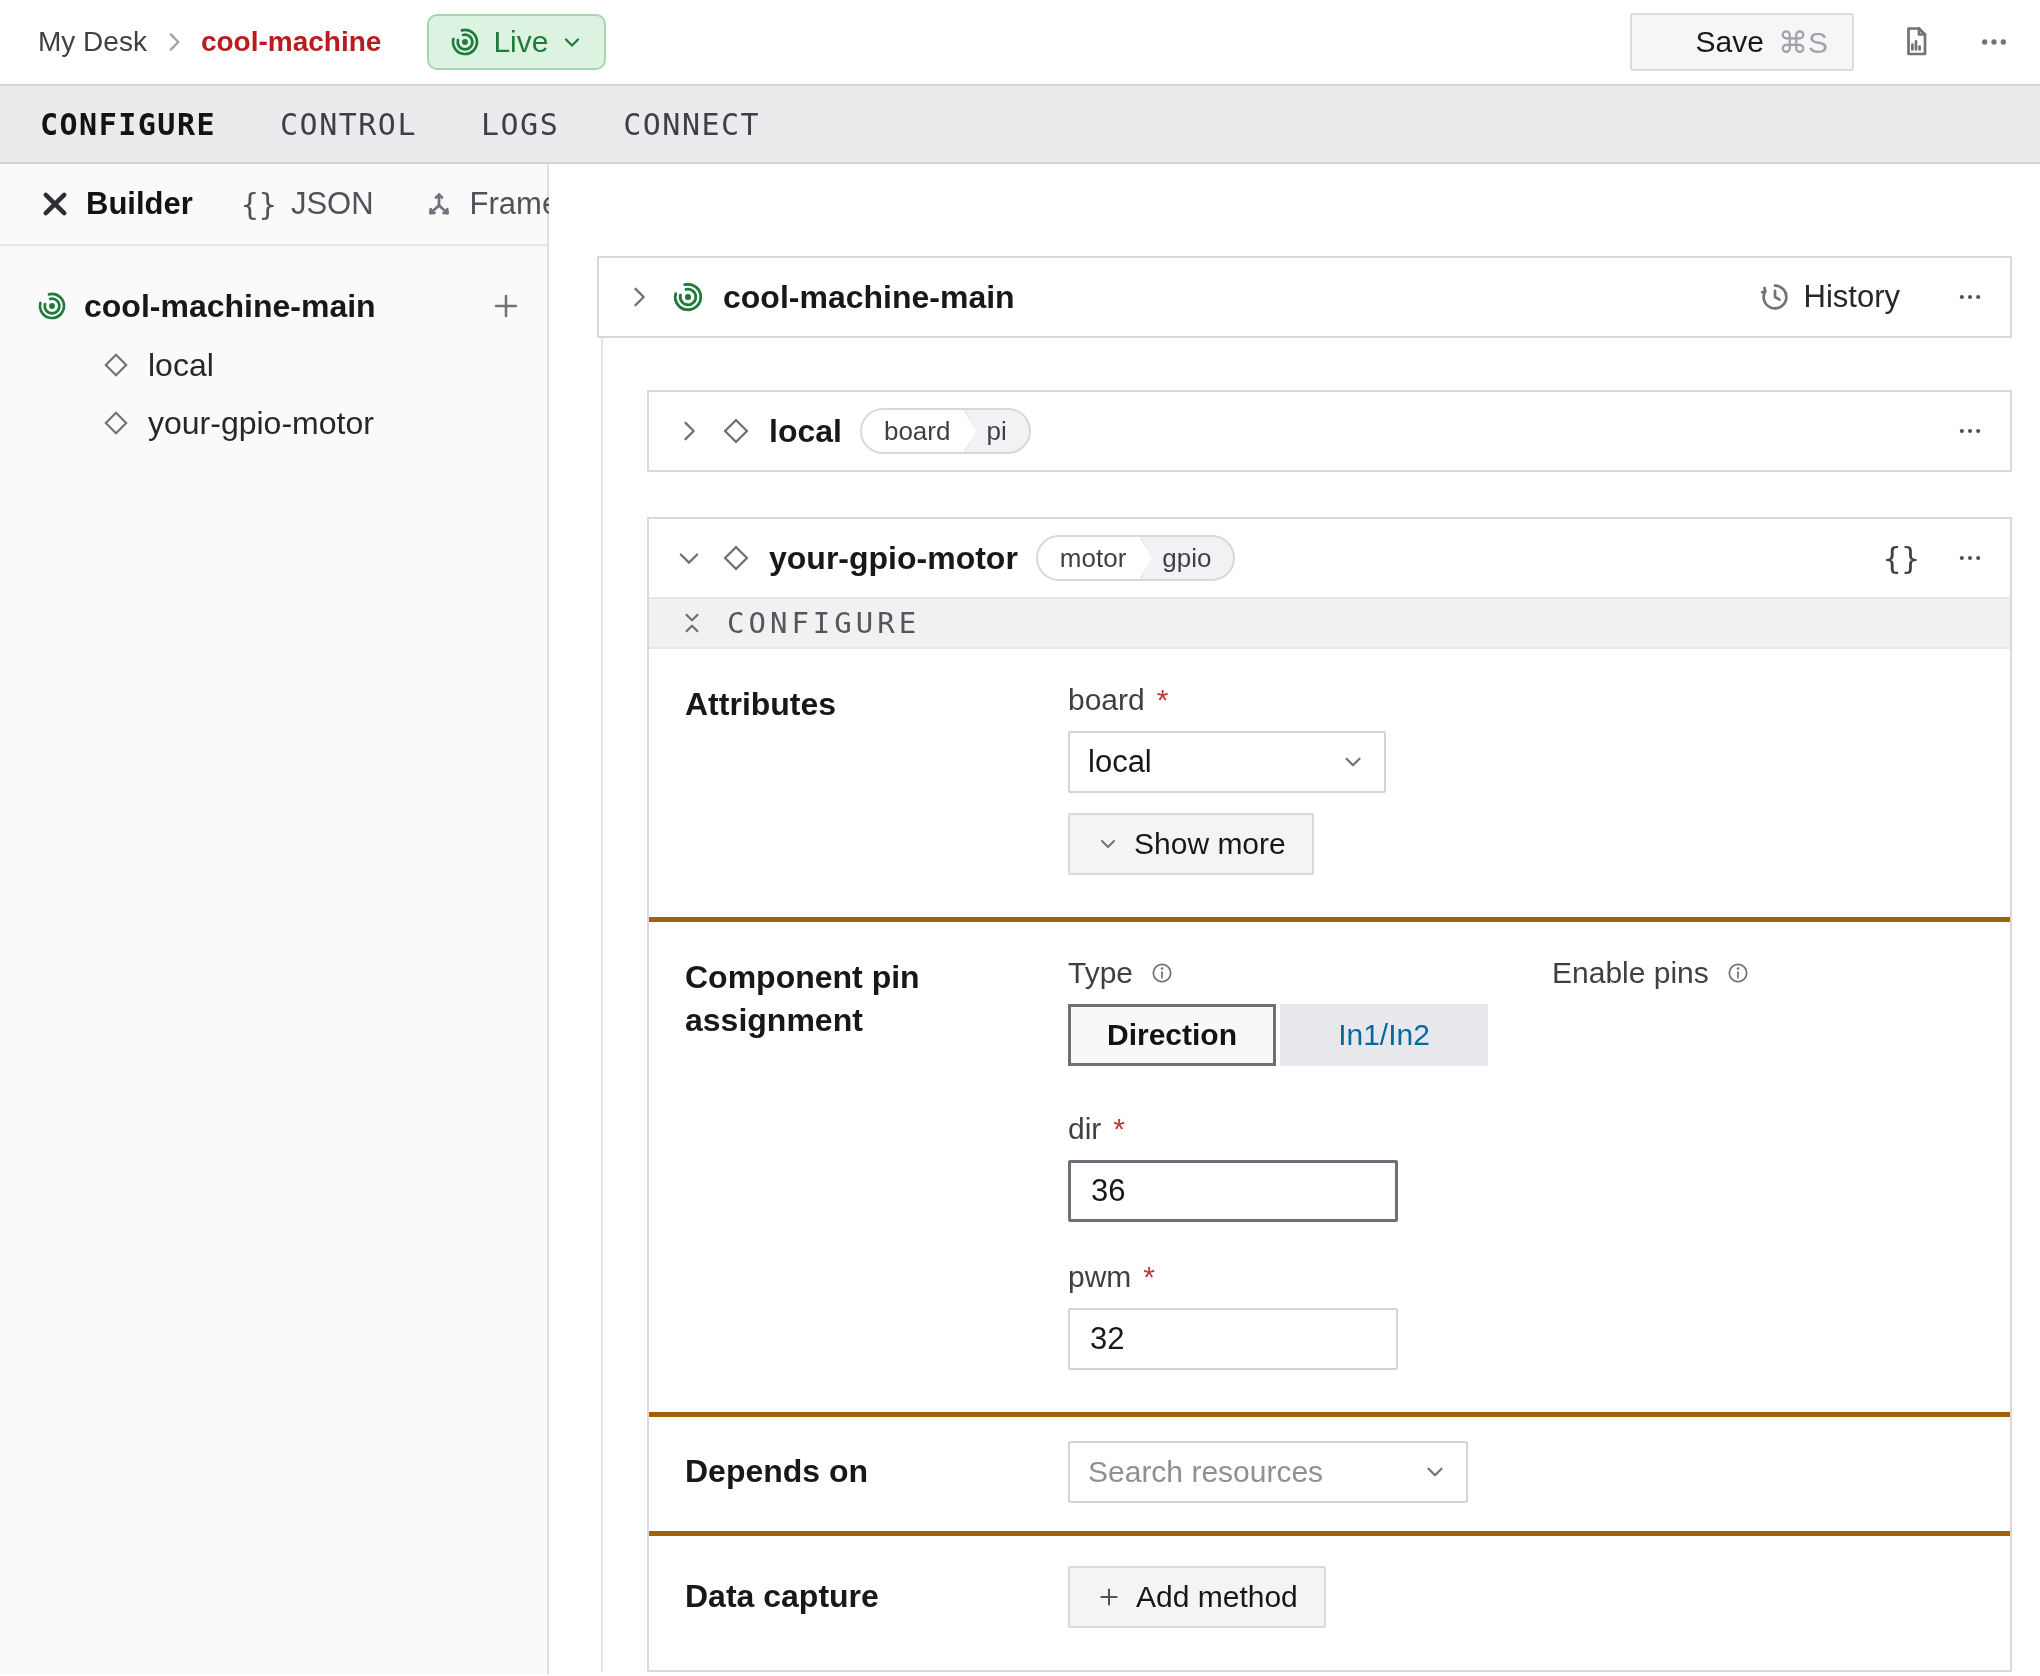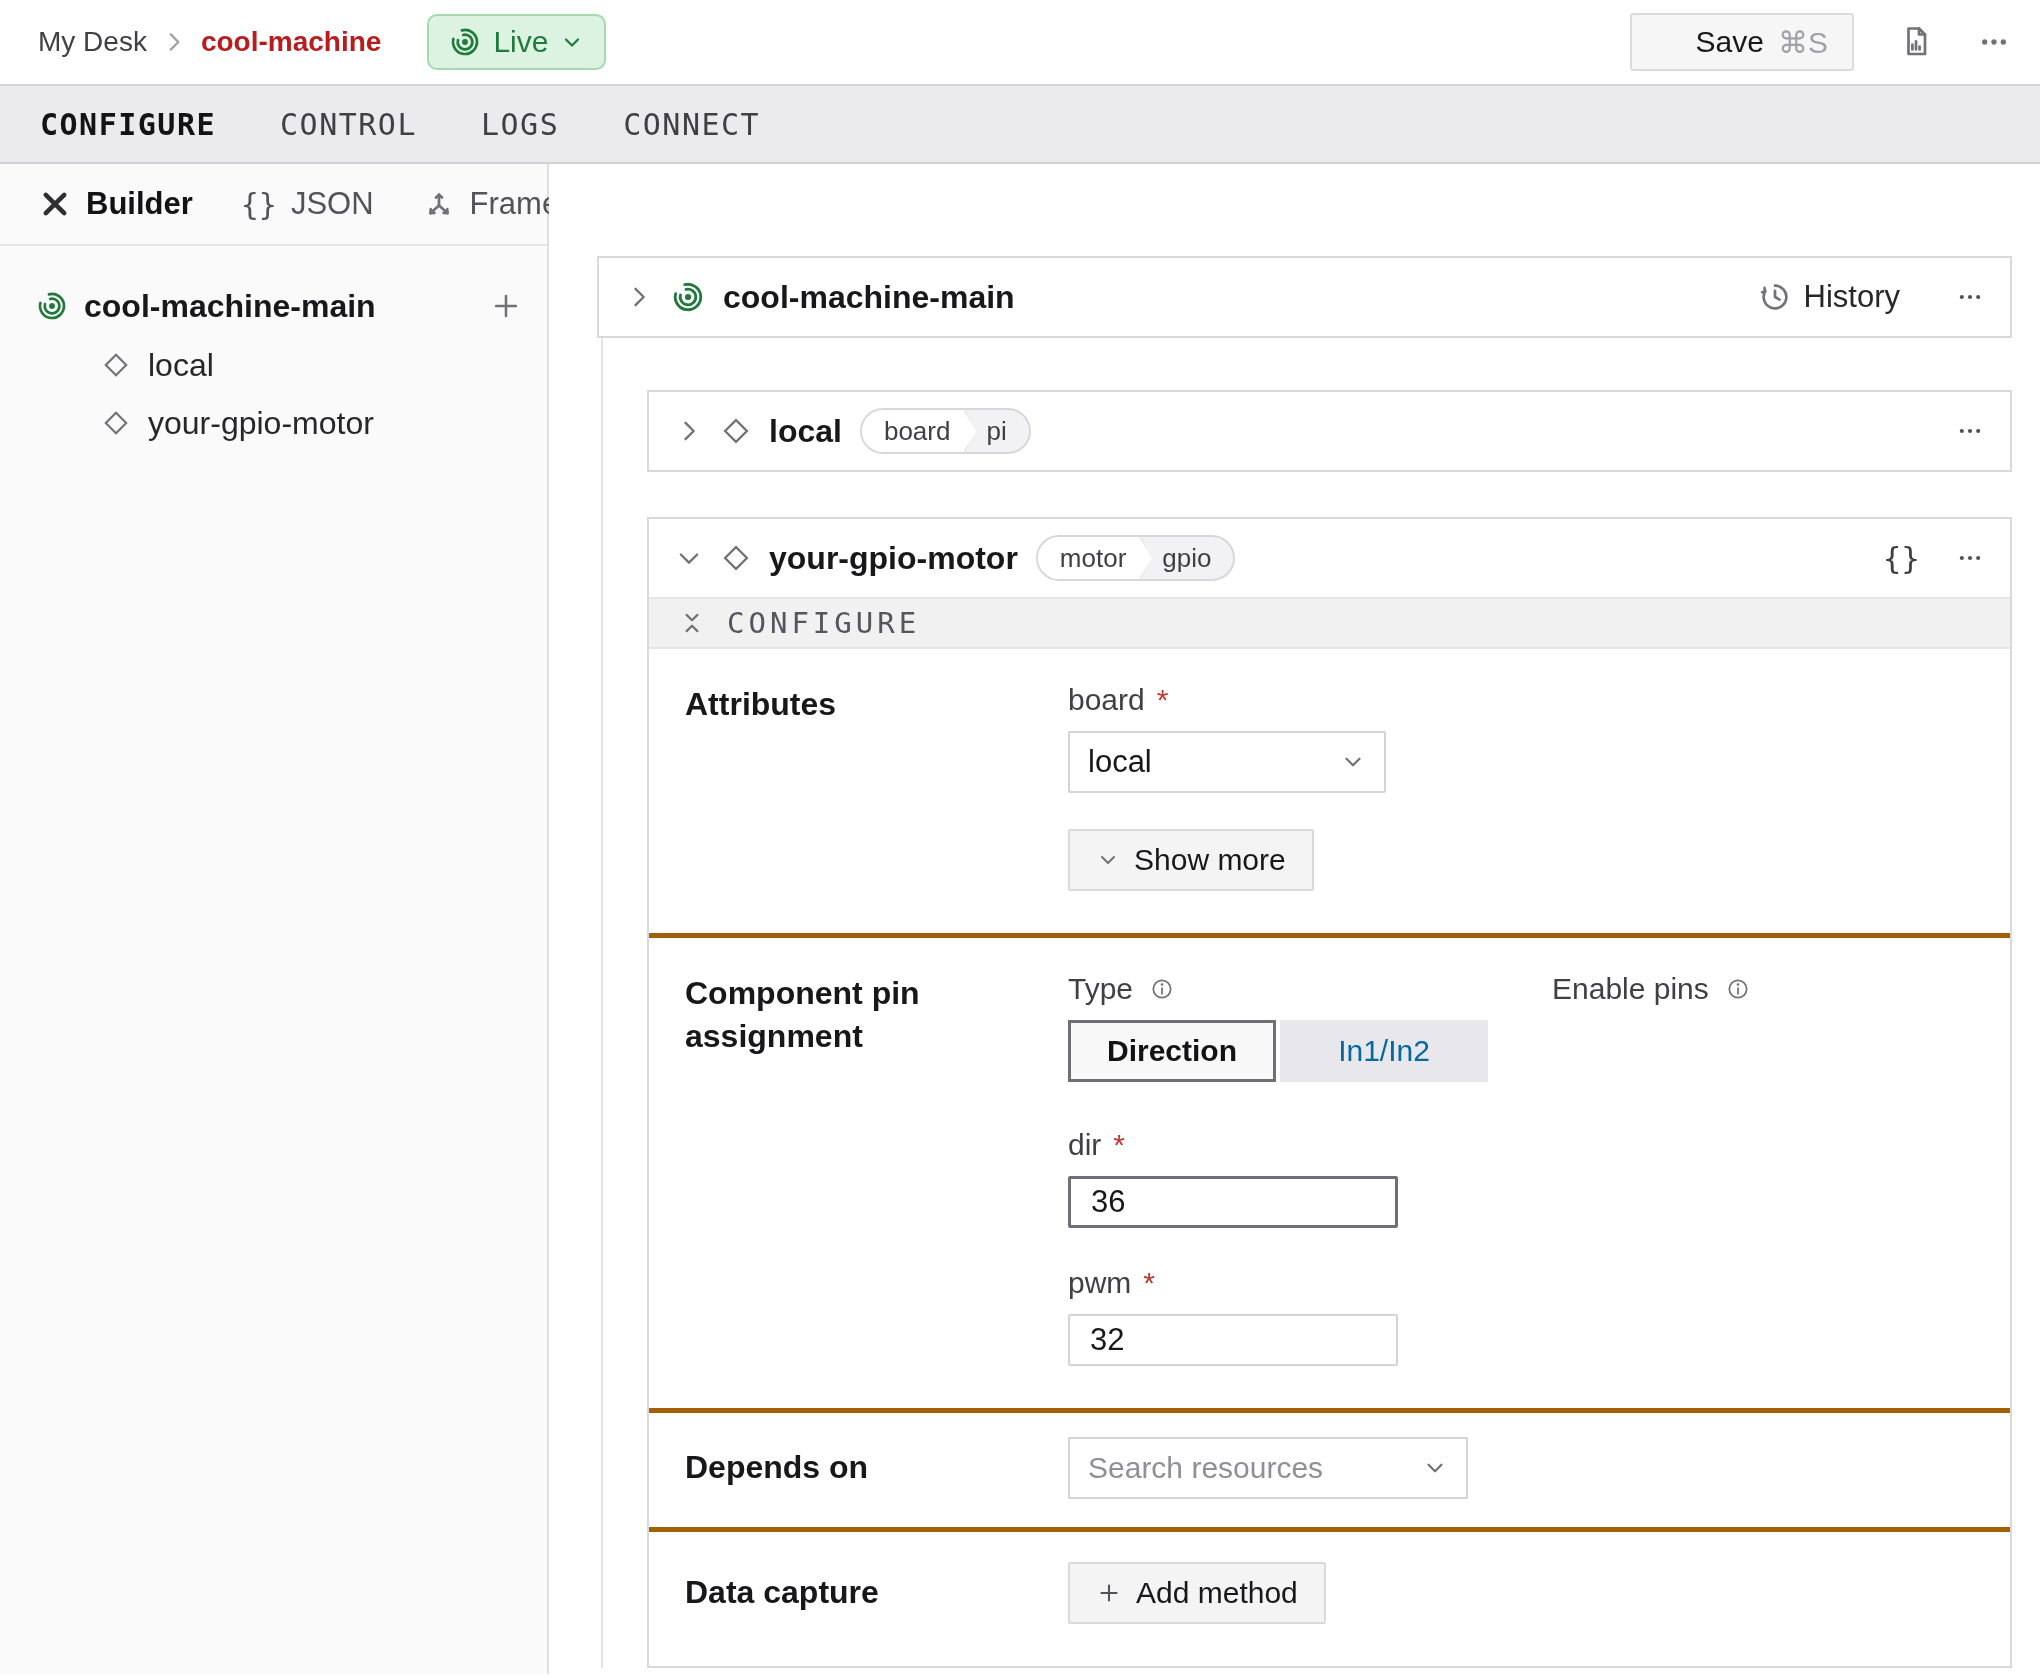--- a/index.html
+++ b/index.html
@@ -92,7 +92,7 @@
 
   .ghost-btn { display:inline-flex; align-items:center; gap:14px; height:62px; padding:0 26px;
     background:#f4f4f5; border:2px solid #dadadd; border-radius:2px; font-size:30px; color:#18181b; cursor:pointer; }
-  .show-more { margin-top:36px; }
+  .show-more { margin-top:20px; }
 
   .toggle-row { display:flex; }
   .toggle-group { display:flex; gap:4px; margin-top:0; }

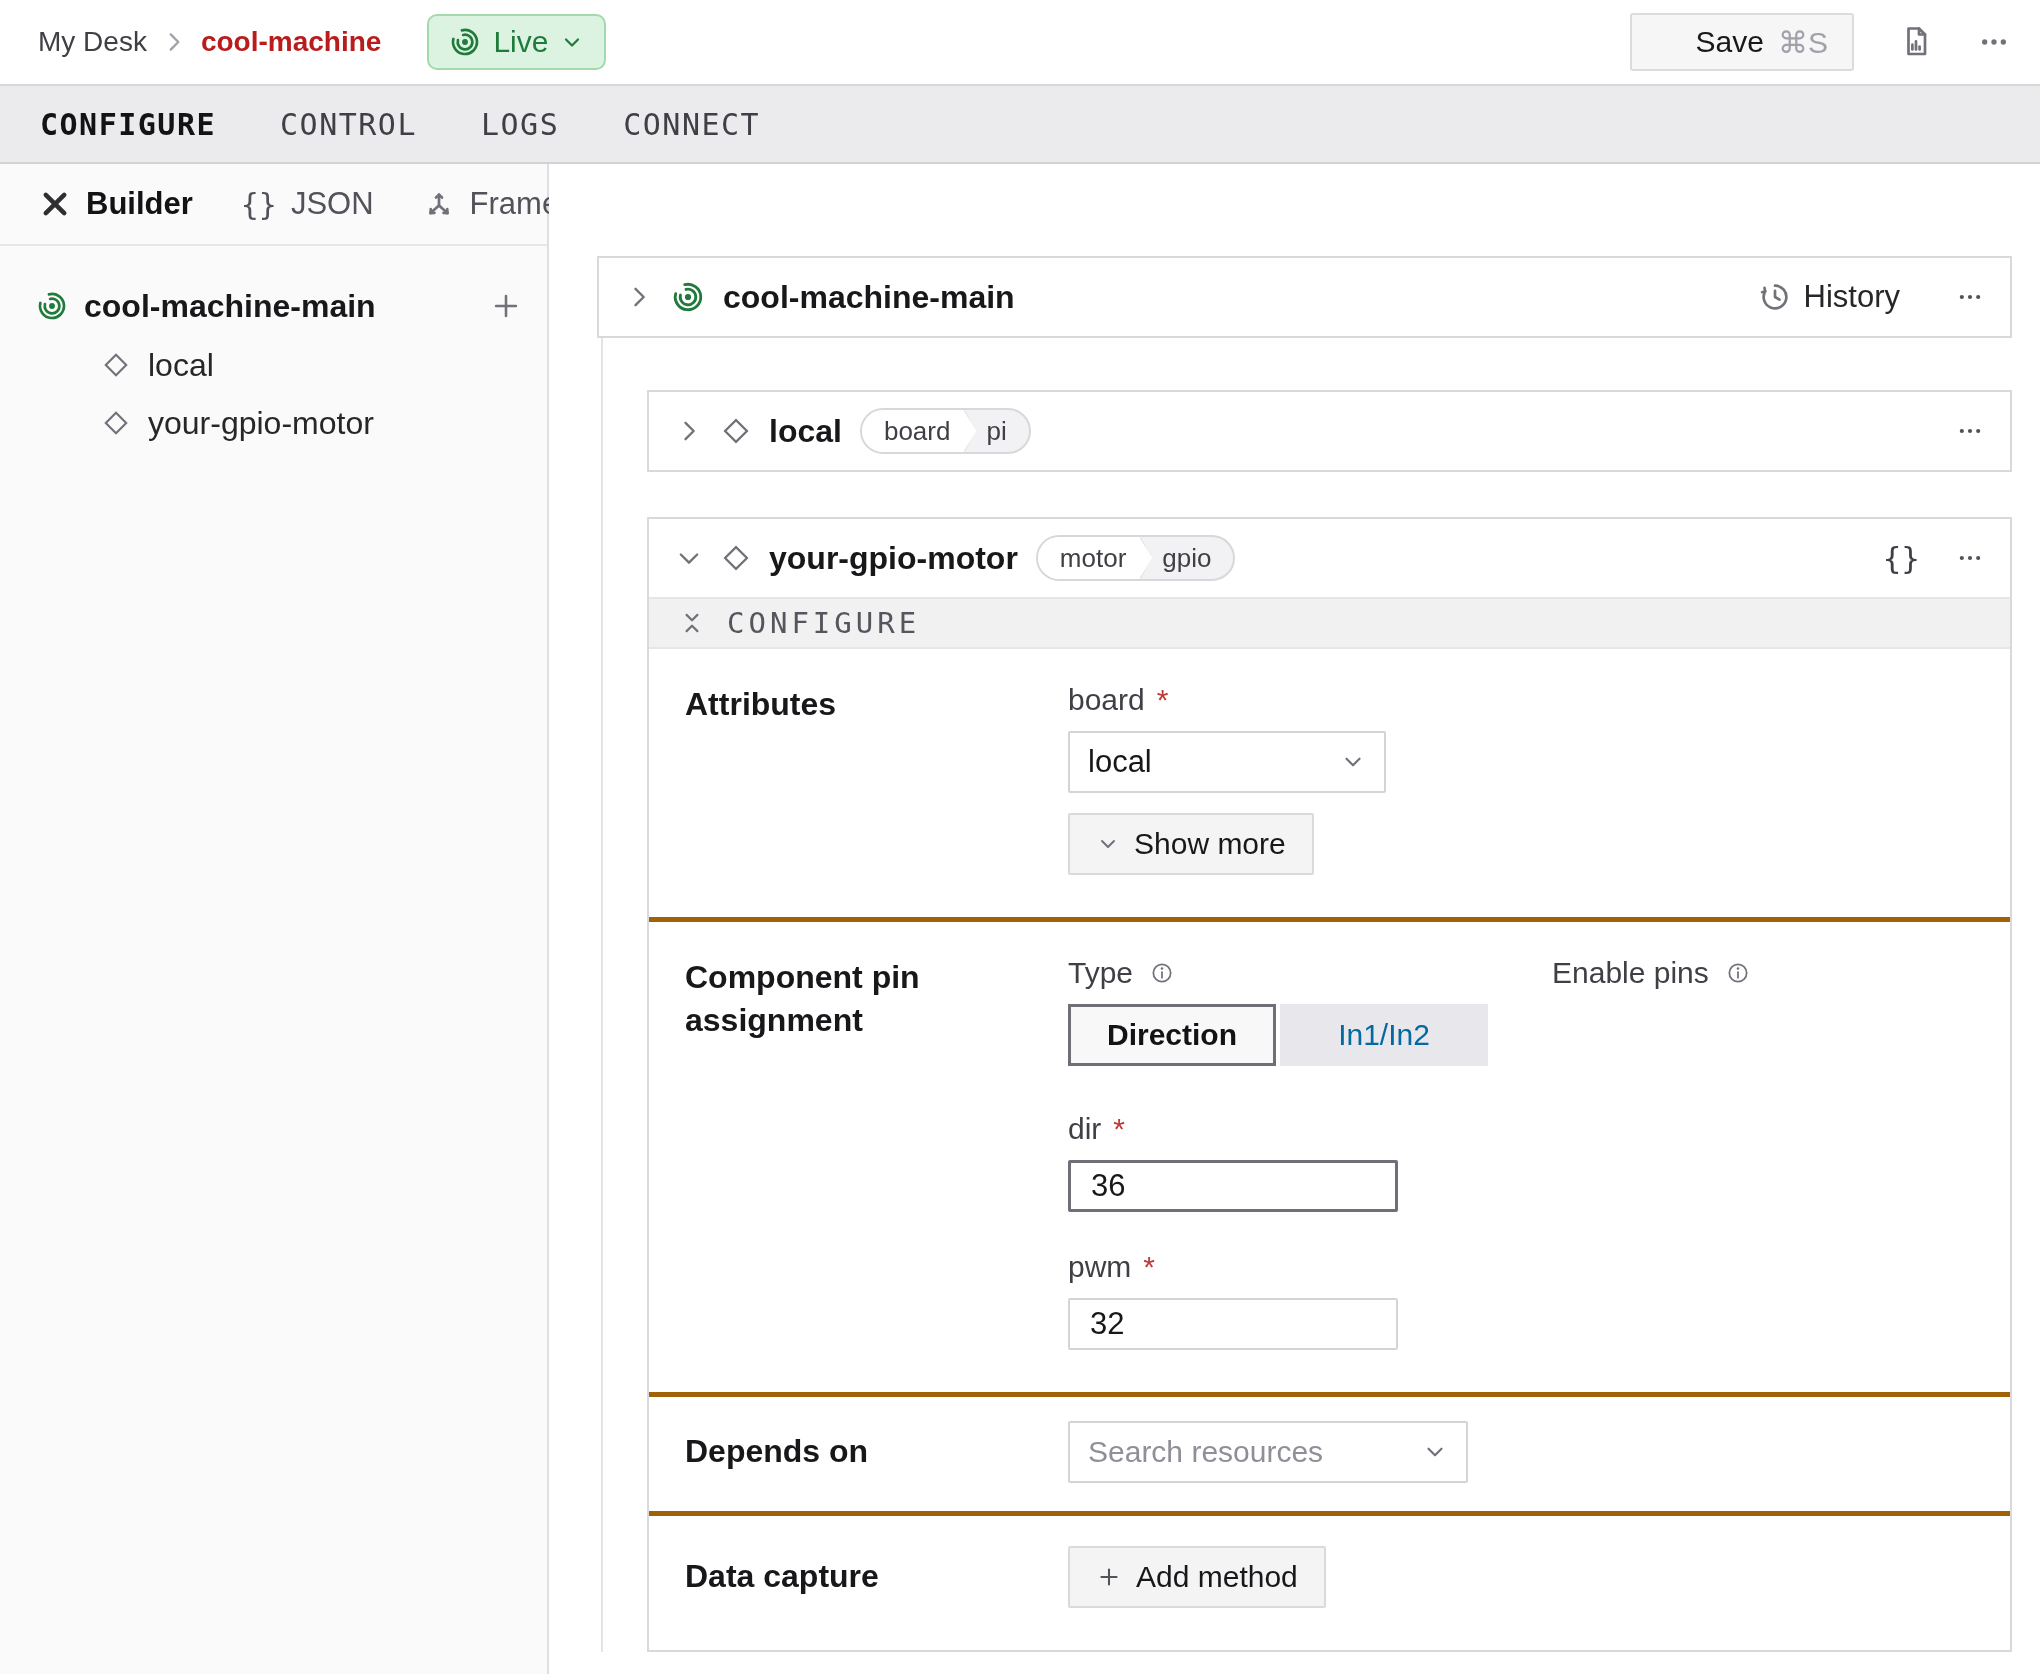--- a/index.html
+++ b/index.html
@@ -103,7 +103,7 @@
   .enable-block { margin-left:64px; }
 
   .num-field { margin-top:46px; }
-  .num-input { width:330px; height:52px; border:2px solid #d4d4d8; border-radius:2px; padding:0 20px;
+  .num-input { width:330px; height:62px; border:2px solid #d4d4d8; border-radius:2px; padding:0 20px;
     font-size:31px; color:#18181b; background:#fff; font-family:"Liberation Sans","DejaVu Sans",sans-serif; outline:none; }
   .num-input.focused { border:3px solid #6f6f78; }
 </style>

